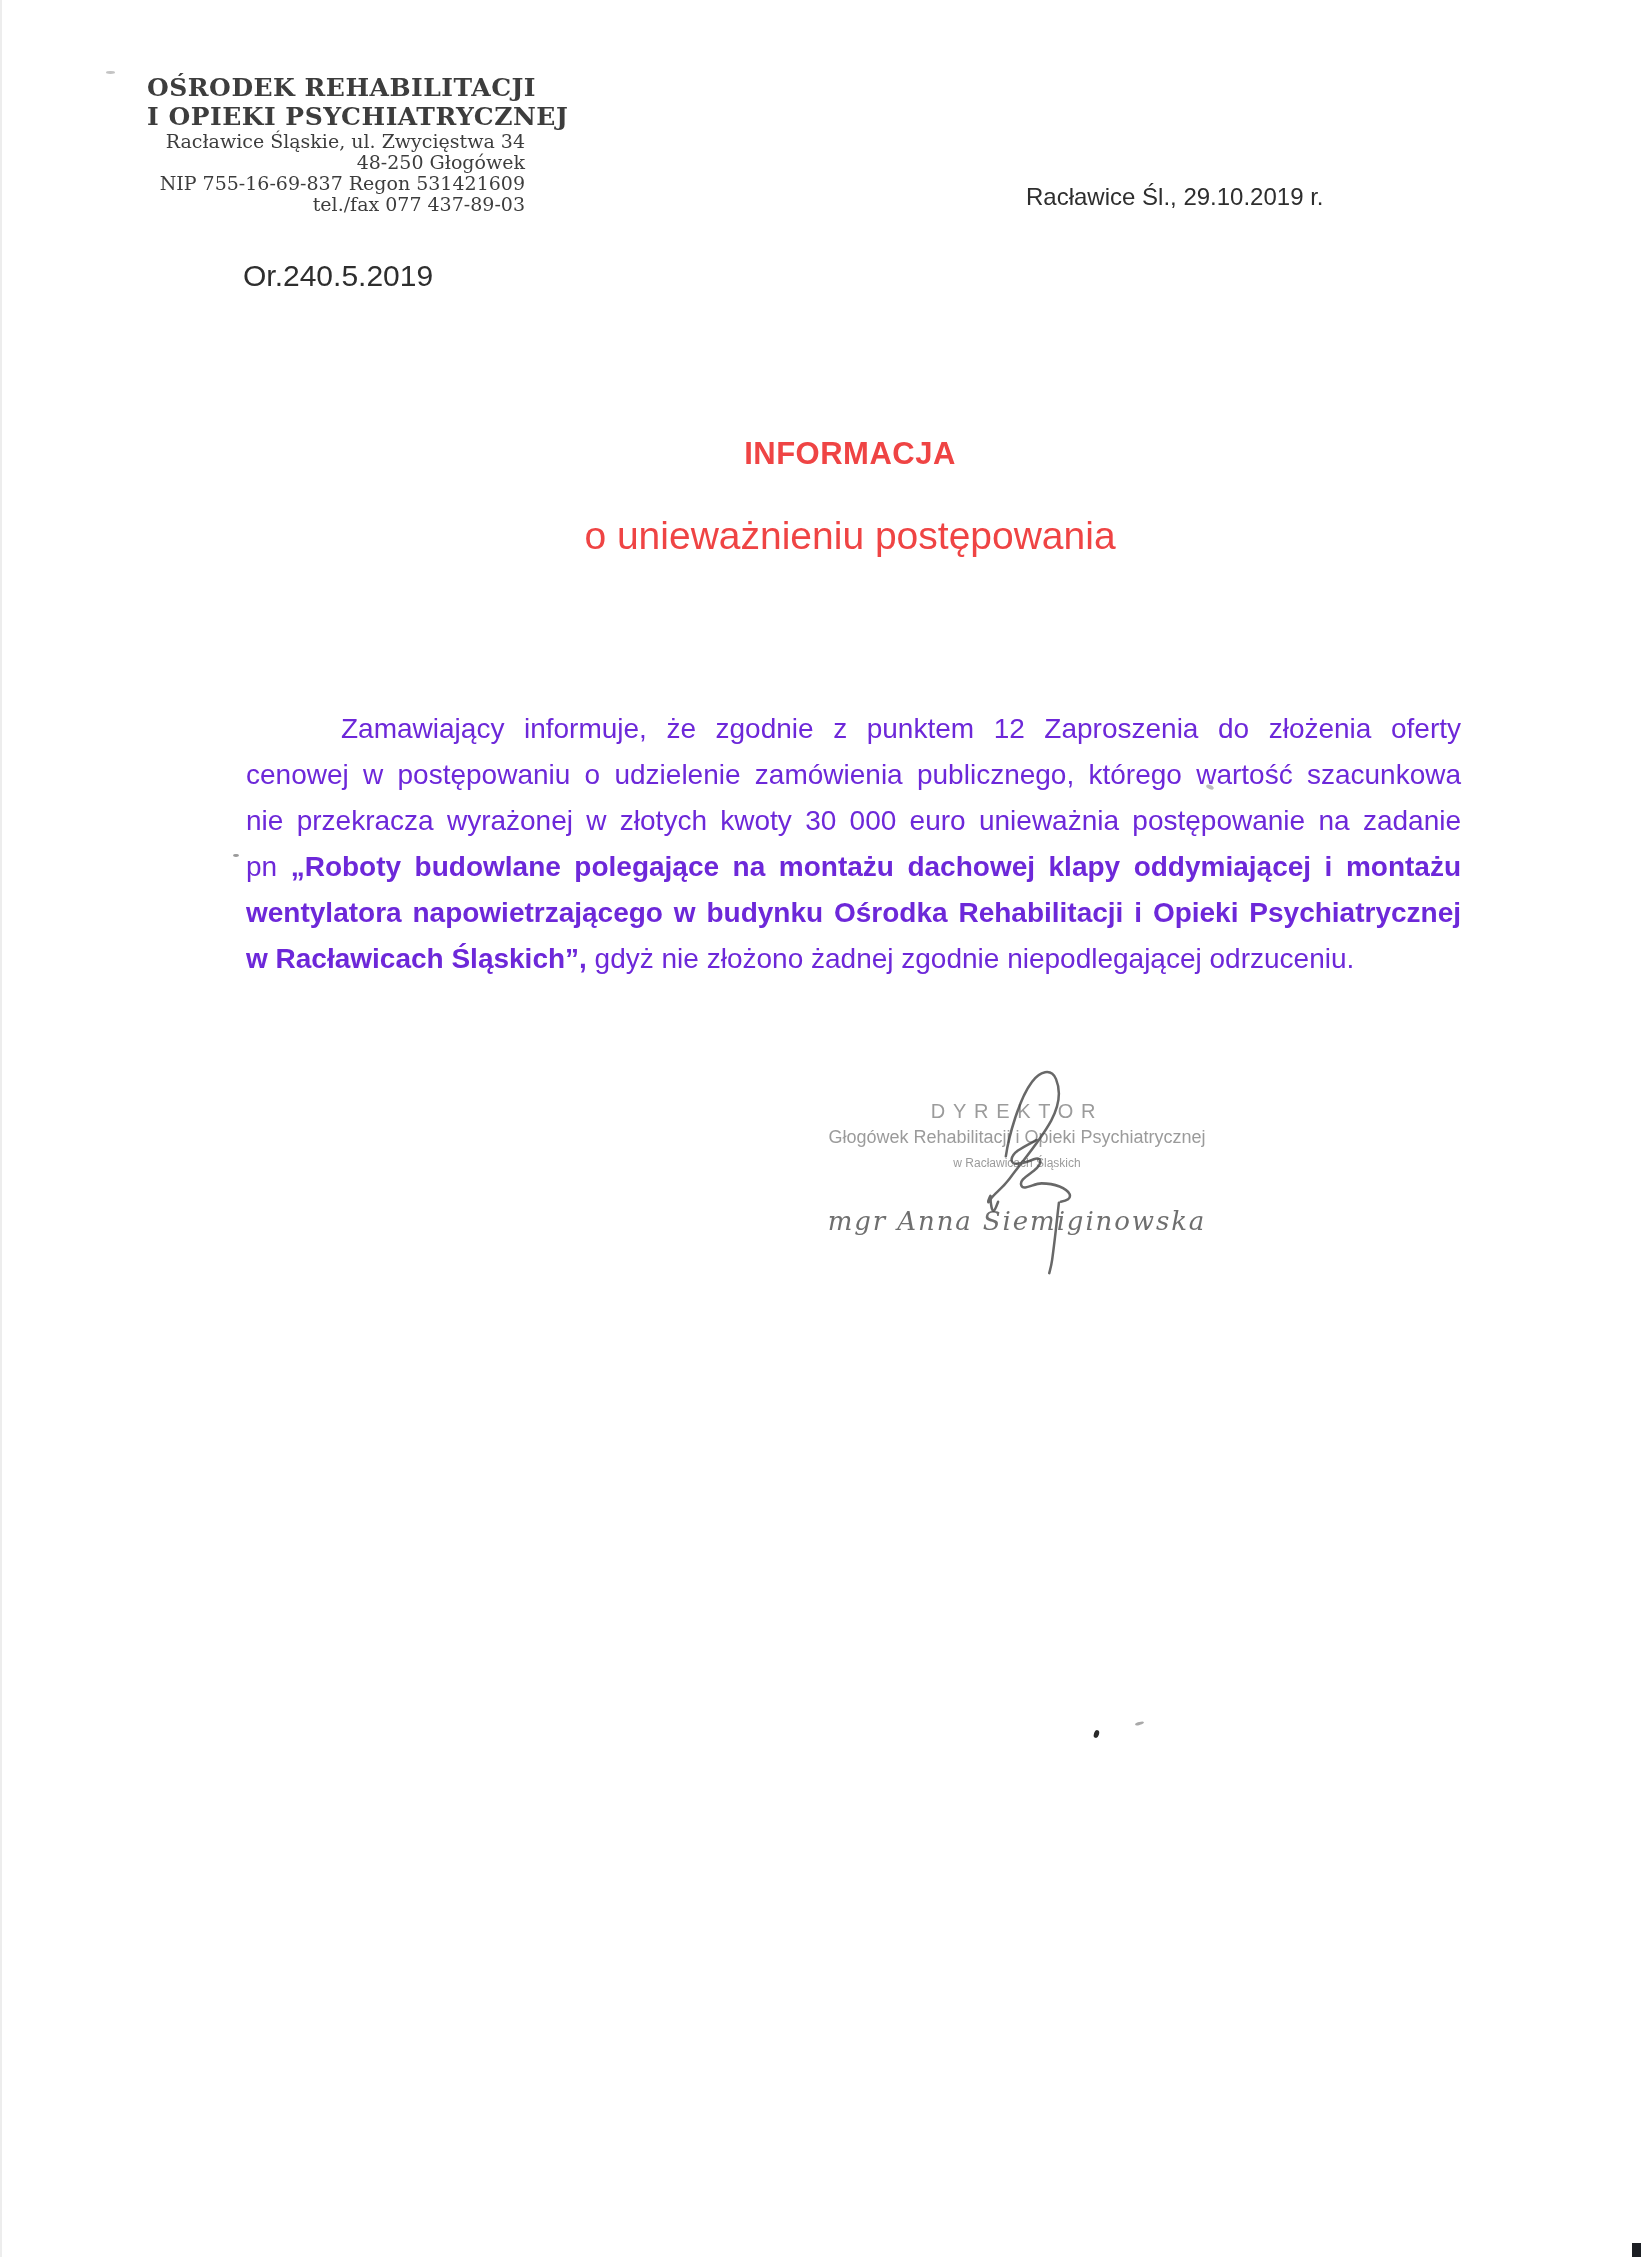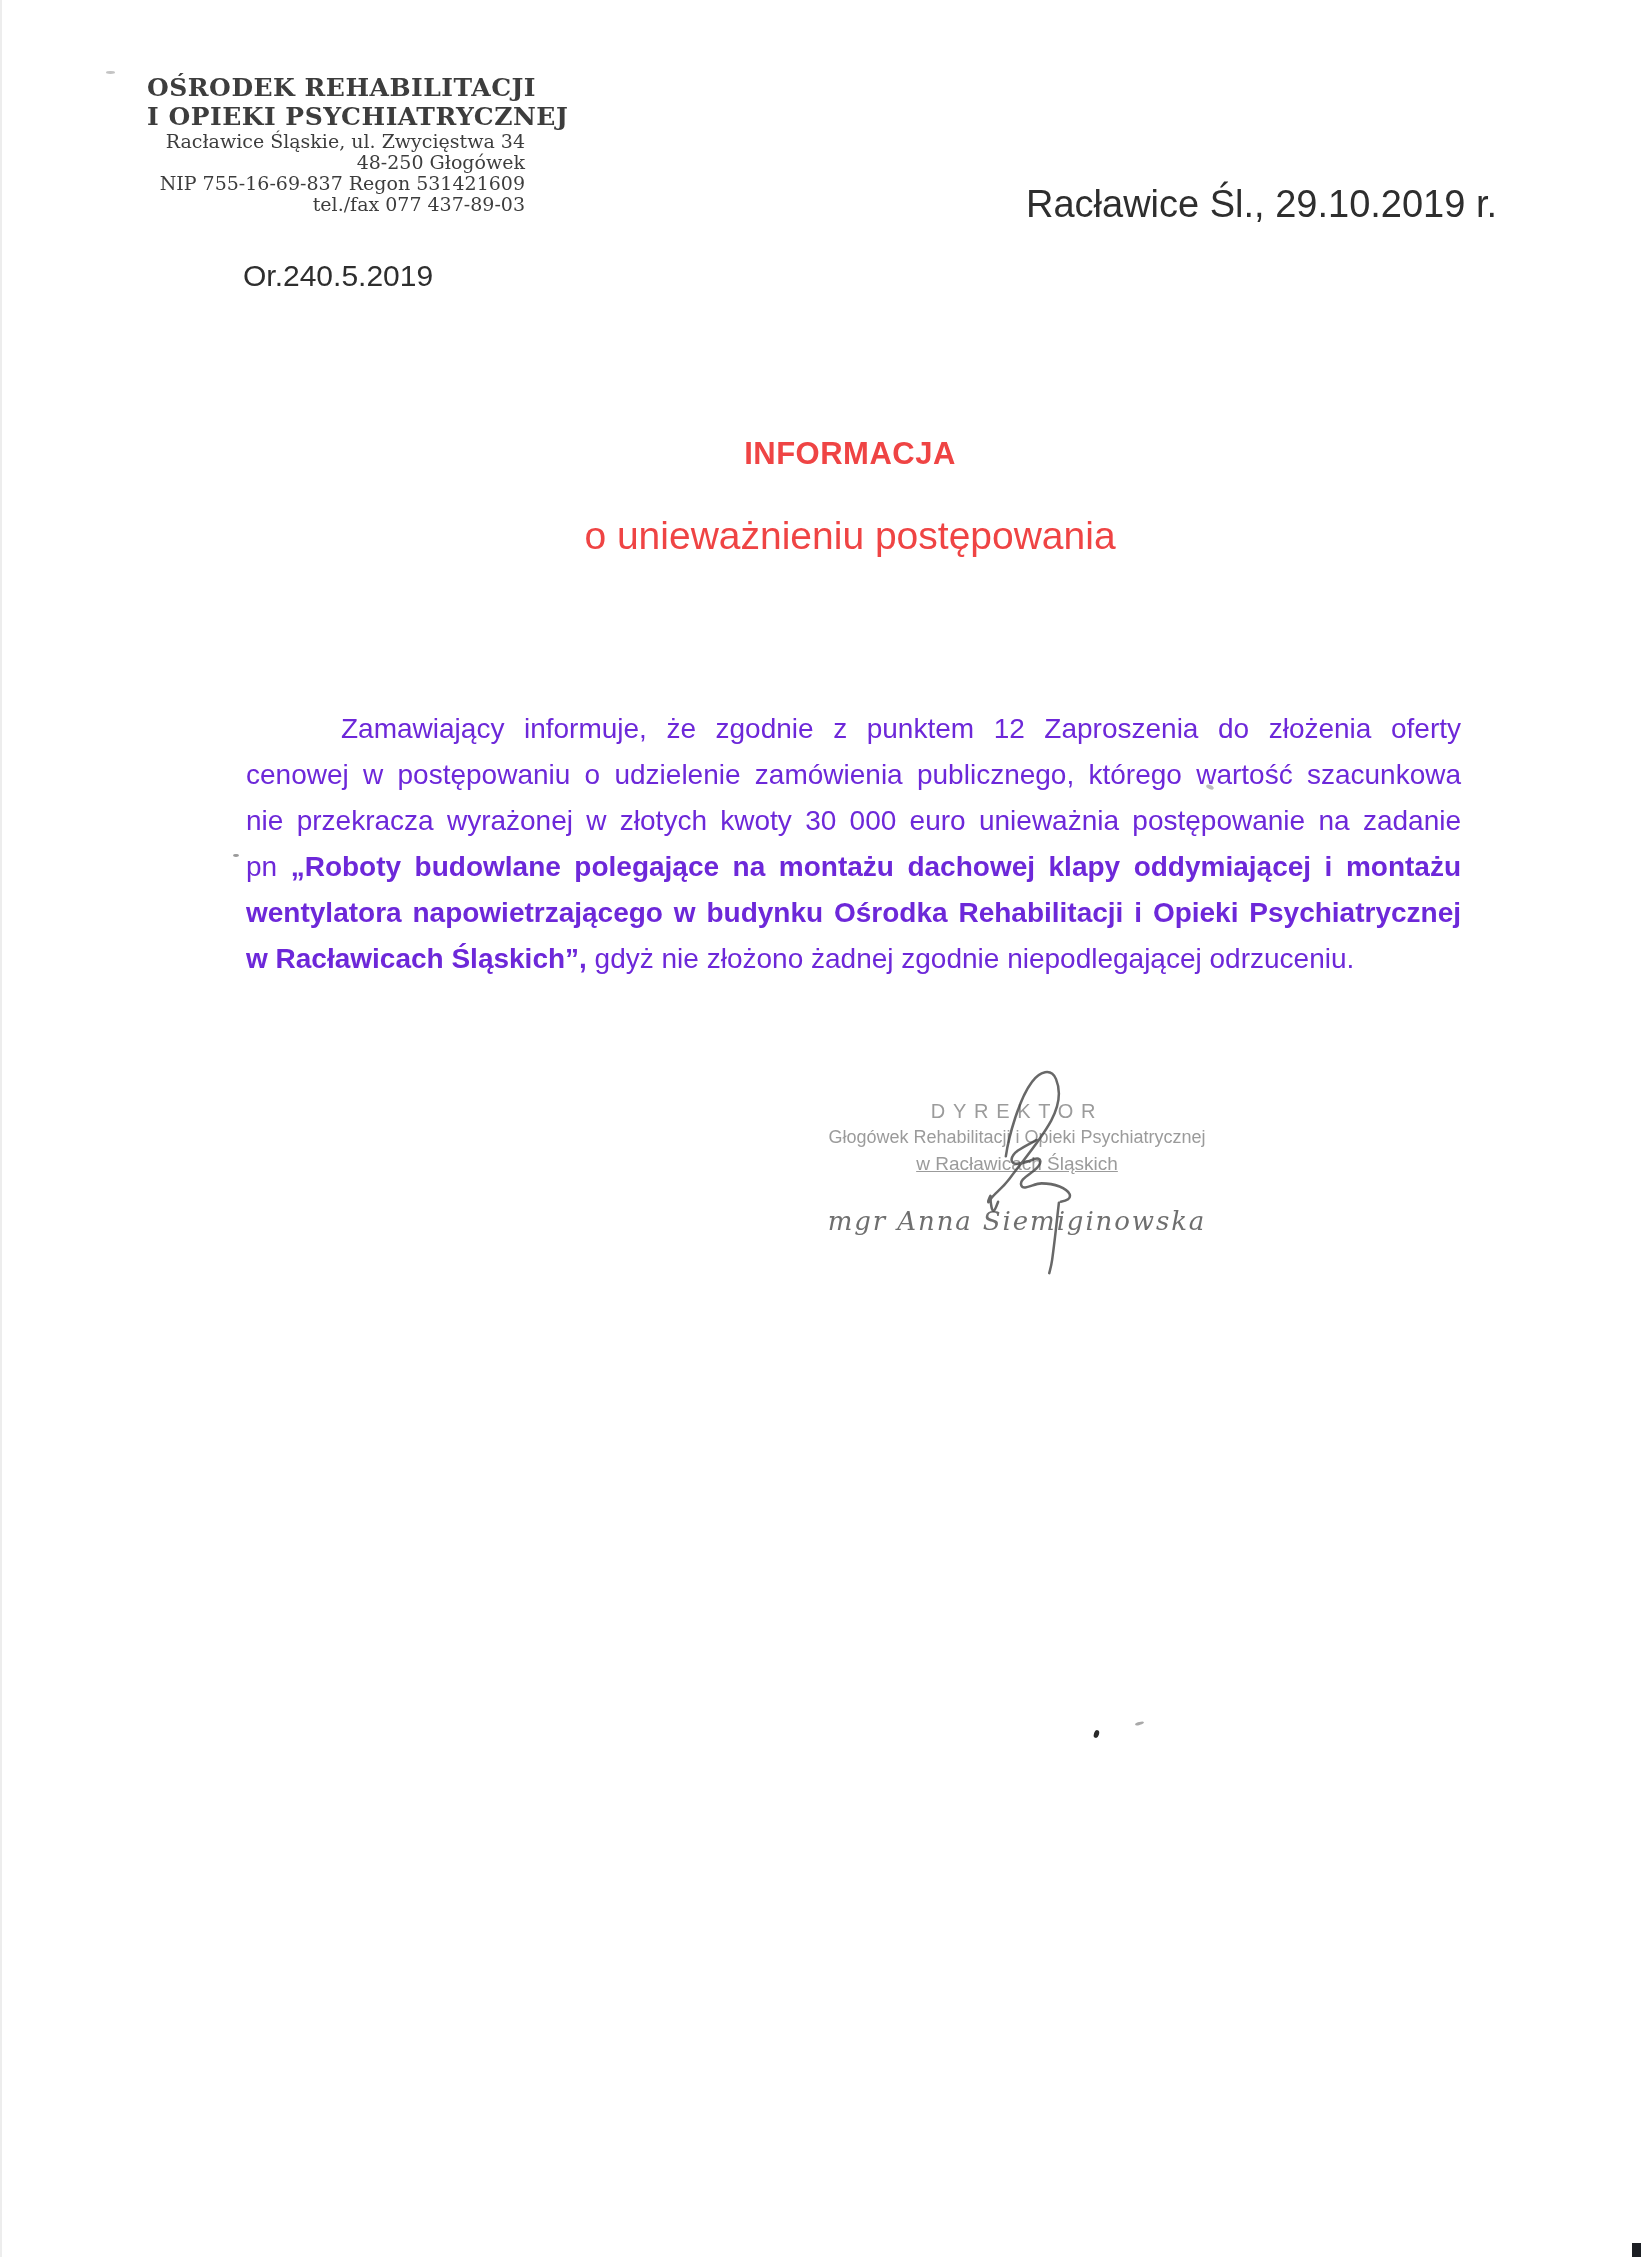--- a/index.html
+++ b/index.html
@@ -30,7 +30,7 @@
 
   .date-line{
     position:absolute;left:1026px;top:183px;
-    font-size:38px;color:#2e2e2e;white-space:nowrap;
+    font-size:24px;color:#2e2e2e;white-space:nowrap;
     filter:blur(0.2px);
   }
   .reference{

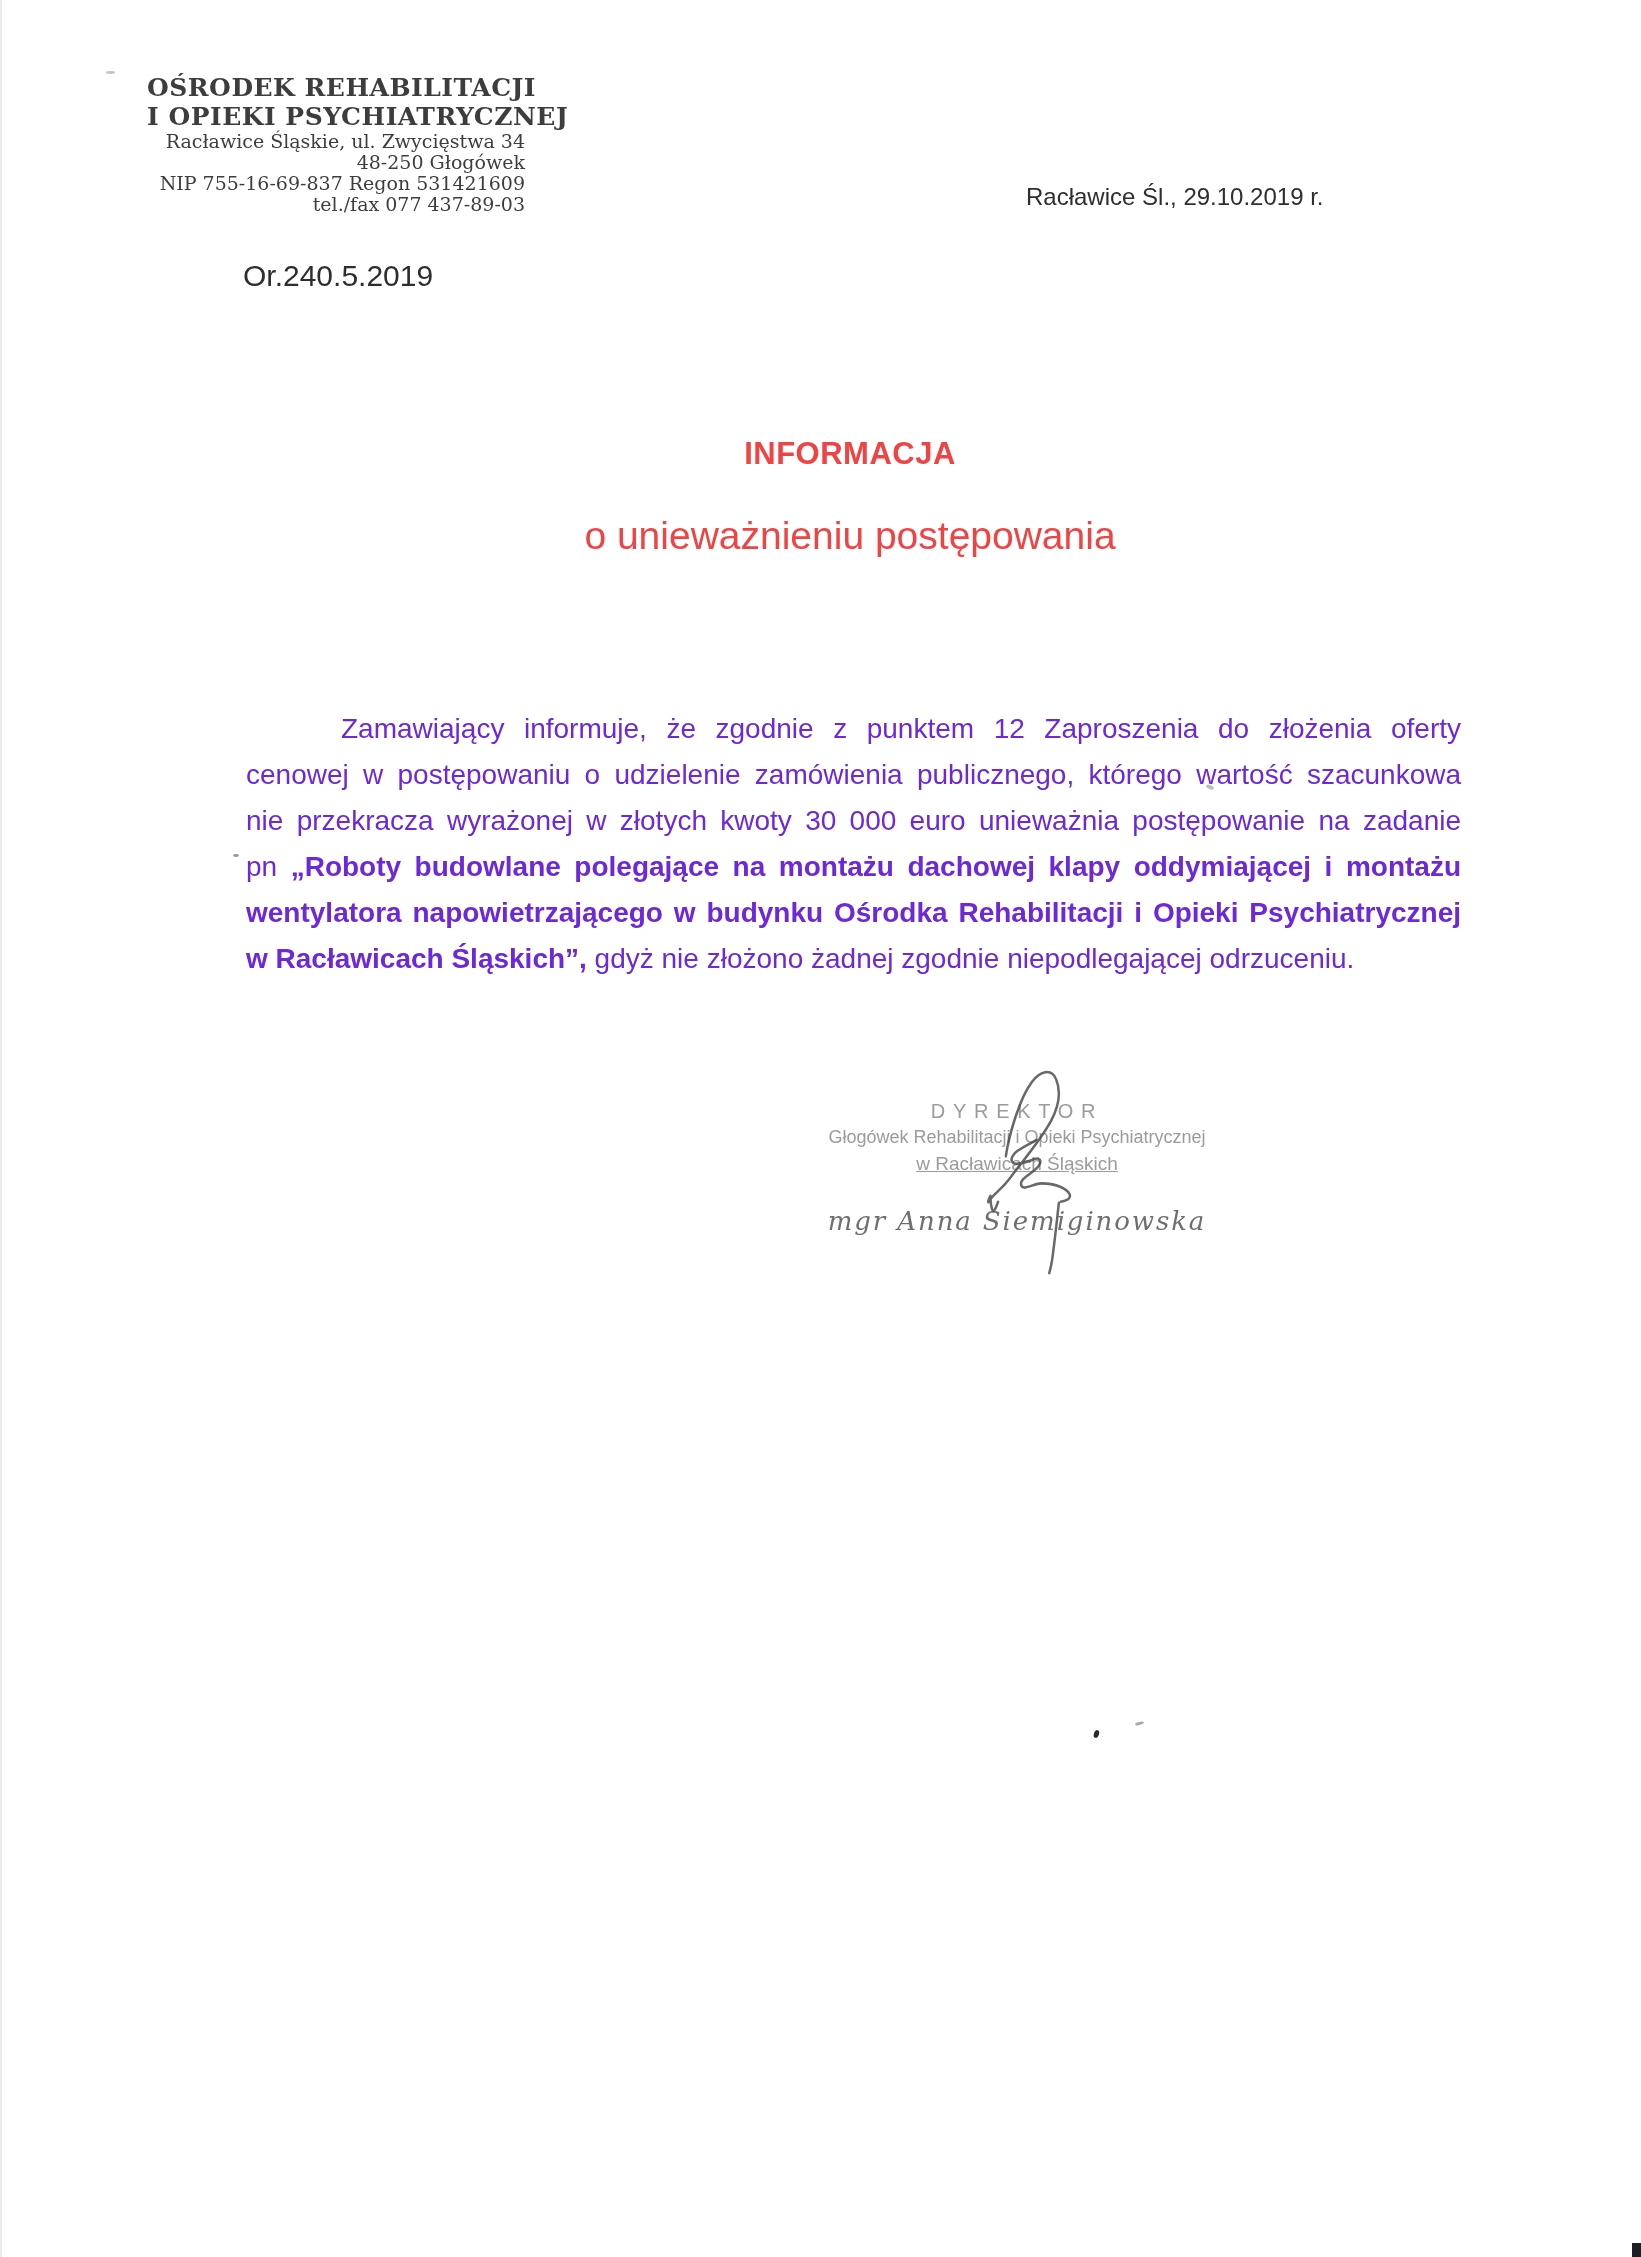--- a/index.html
+++ b/index.html
@@ -68,7 +68,7 @@
   }
   .sig-role{font-size:20px;letter-spacing:7.7px;line-height:25px;}
   .sig-org{font-size:18px;line-height:27px;white-space:nowrap;}
-  .sig-place{font-size:19px;line-height:25px;text-decoration:underline;}
+  .sig-place{font-size:12px;line-height:25px;}
   .sig-name{
     margin-top:30px;
     font-family:"DejaVu Serif","Liberation Serif",serif;

